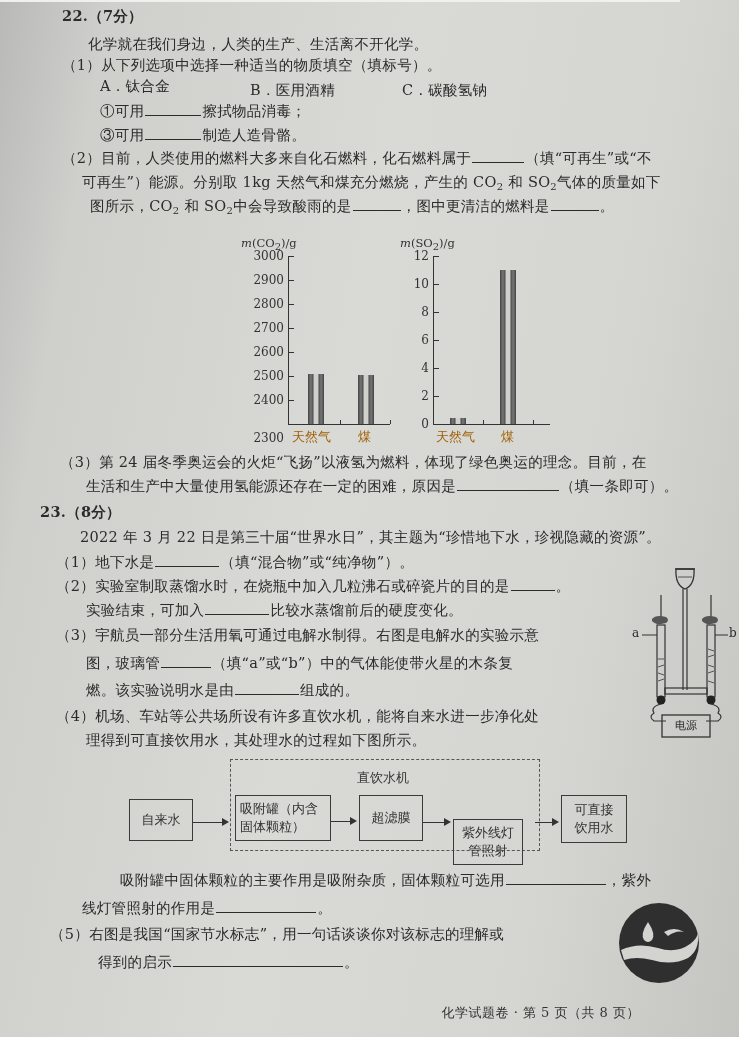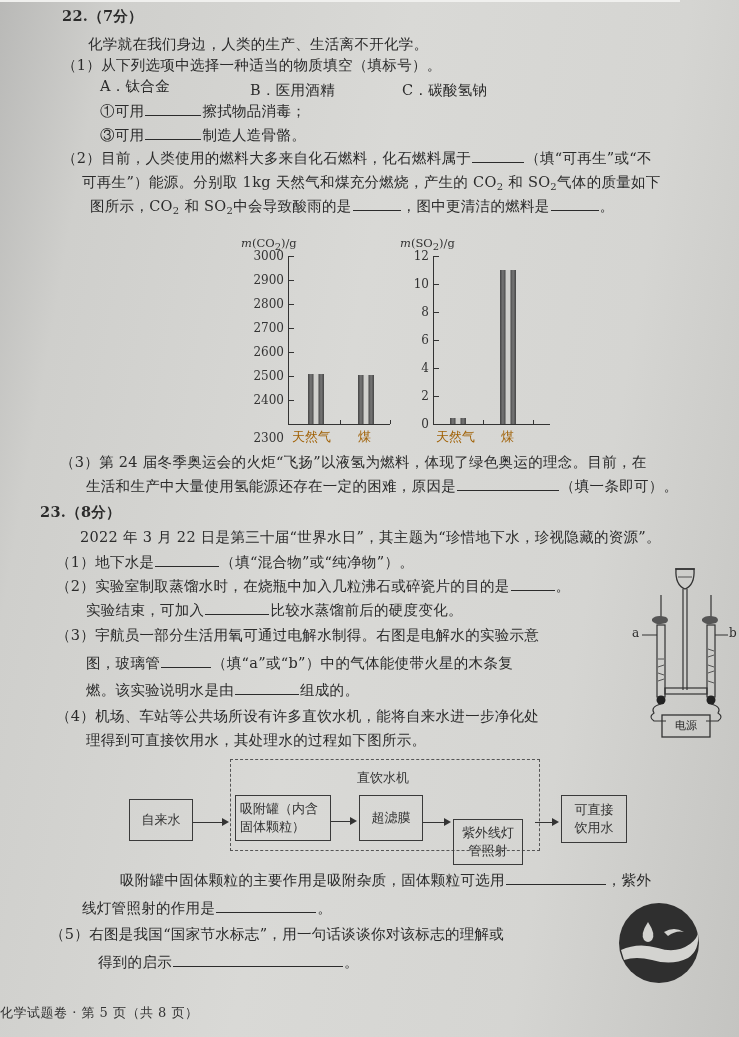--- a/index.html
+++ b/index.html
@@ -46,7 +46,7 @@
   .flow-title { position: absolute; font-size: 13px; color: #333; }
 
   .logo { position: absolute; left: 618px; top: 902px; width: 82px; height: 82px; }
-  .footer { position: absolute; left: 0; width: 640px; top: 1004px; text-align: left; font-size: 13px; letter-spacing: 0.5px; color: #333; }
+  .footer { position: absolute; left: 0; width: 640px; top: 1004px; text-align: right; font-size: 13px; letter-spacing: 0.5px; color: #333; }
 </style>
 </head>
 <body>

